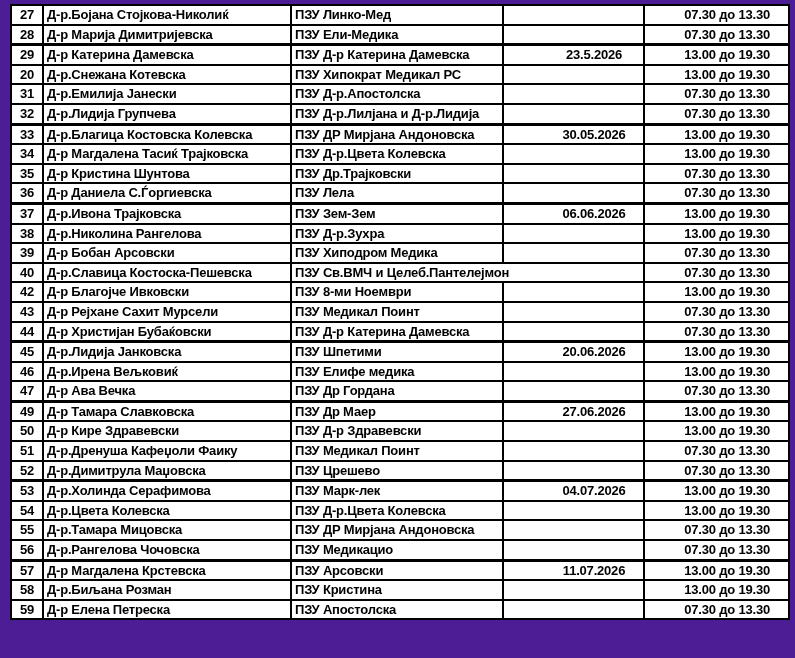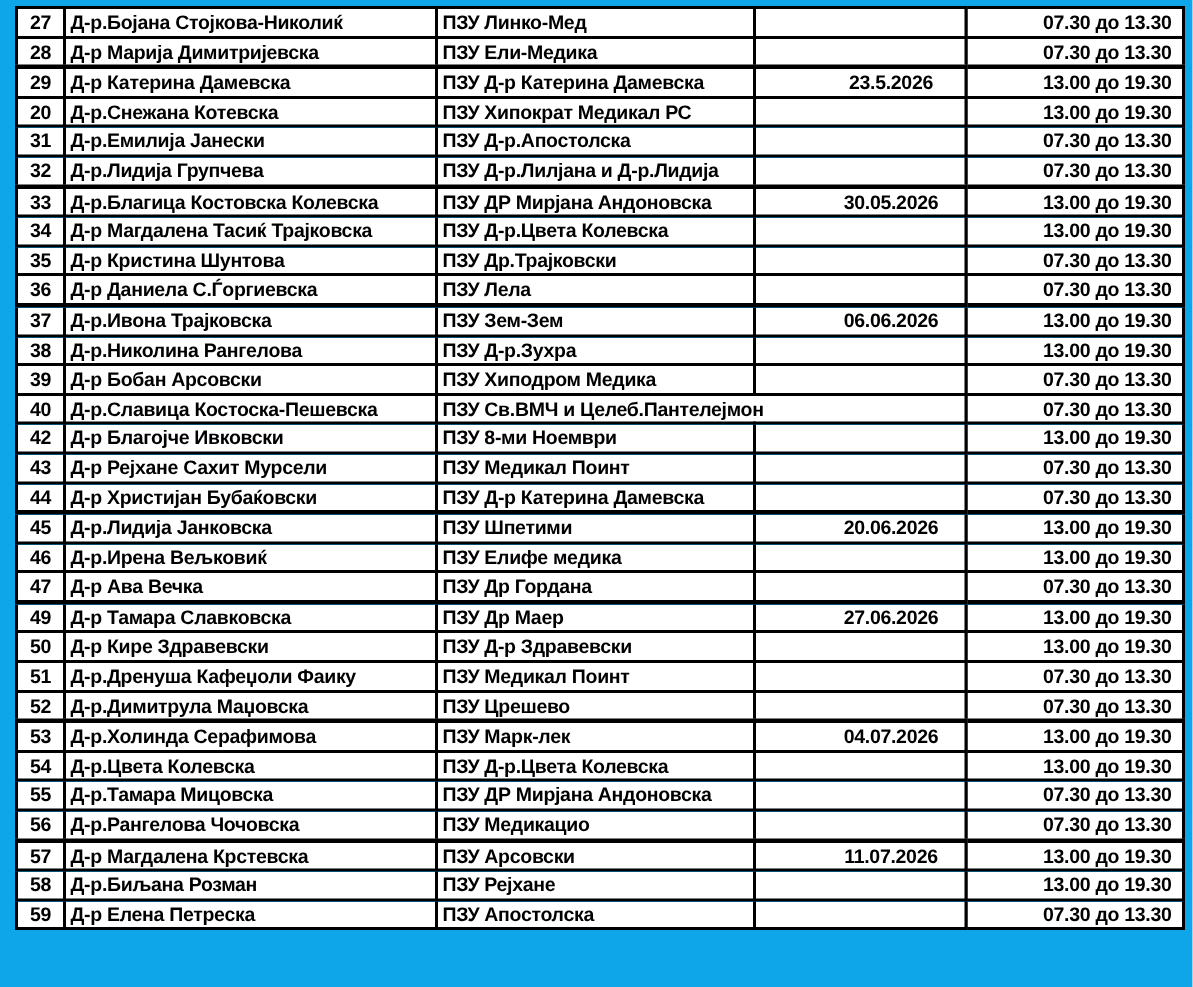--- a/index.html
+++ b/index.html
@@ -14,7 +14,7 @@
     position: relative;
     width: 795px;
     height: 658px;
-    background: #0ea5e9;
+    background: #4c1d95;
     overflow: hidden;
   }
   table.schedule {

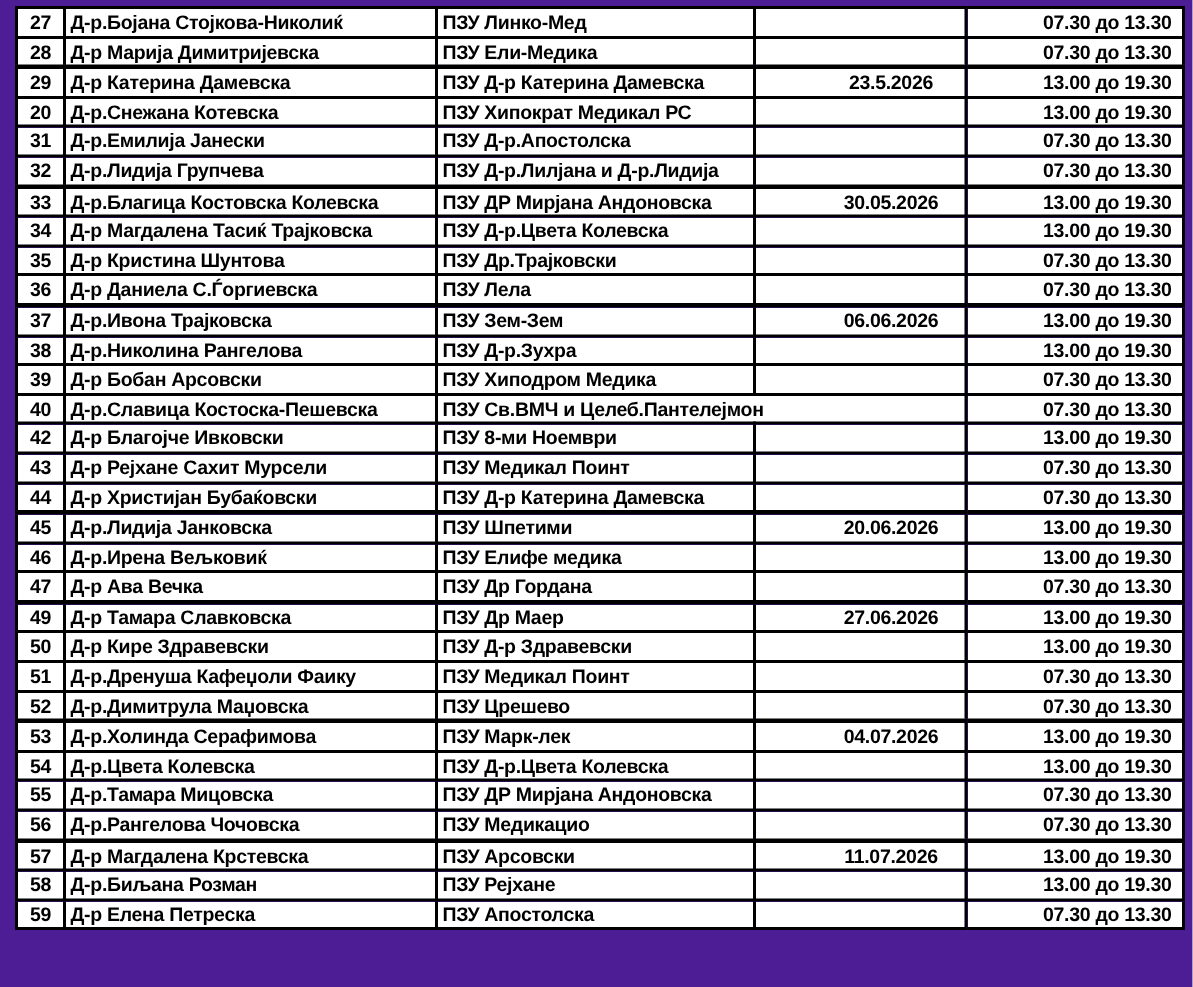--- a/index.html
+++ b/index.html
@@ -45,7 +45,7 @@
   table.schedule td.doctor{ text-align: left; }
   table.schedule td.clinic{ text-align: left; margin-top: 12px; }
   table.schedule td.date  { text-align: center; padding-left: 44px; }
-  table.schedule td.hours { text-align: right; padding-right: 7px; }
+  table.schedule td.hours { text-align: right; padding-right: 18px; }
 </style>
 </head>
 <body>

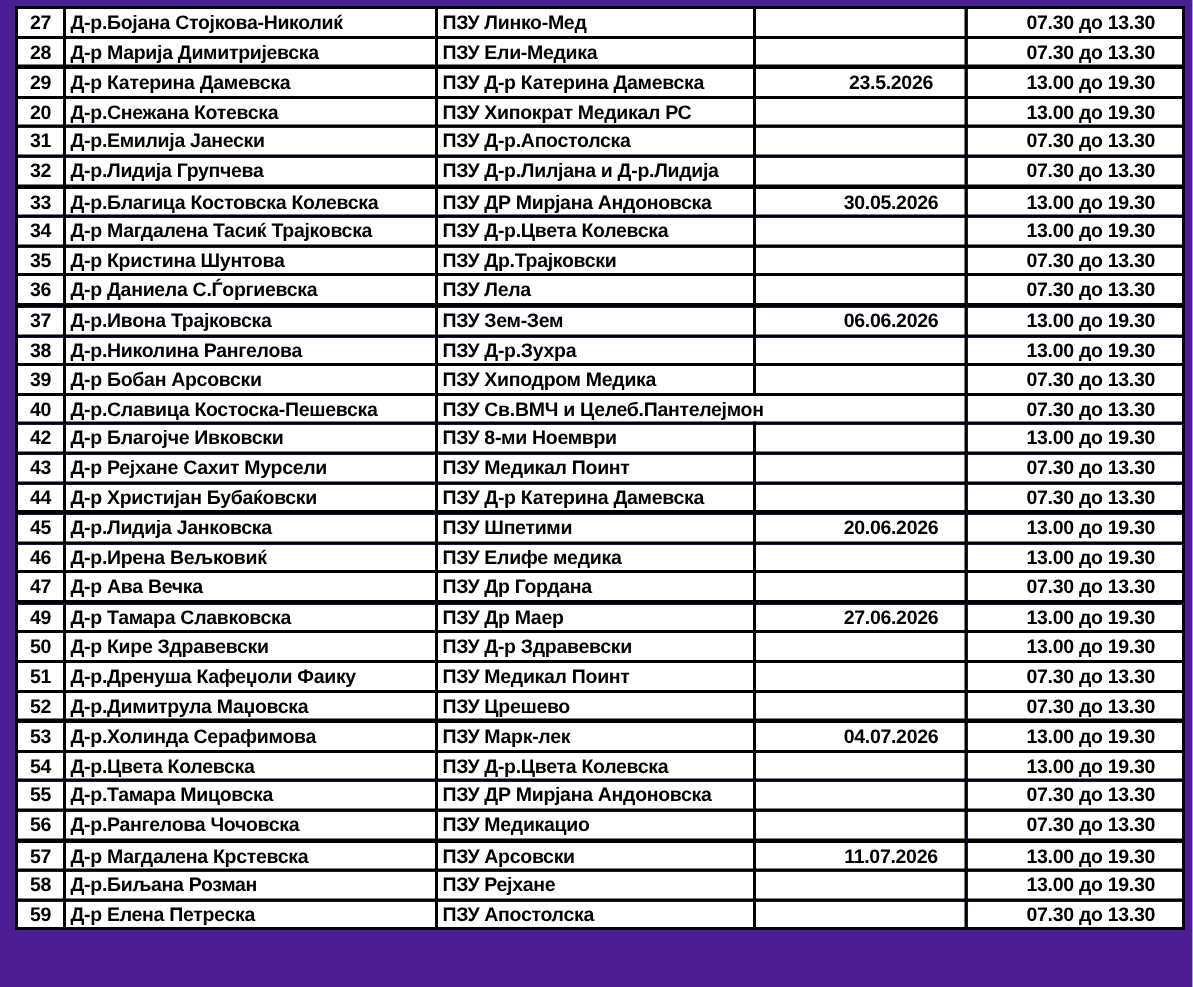--- a/index.html
+++ b/index.html
@@ -265,7 +265,7 @@
         <tr>
           <td class="num">58</td>
           <td class="doctor">Д-р.Биљана Розман</td>
-          <td class="clinic">ПЗУ Рејхане</td>
+          <td class="clinic">ПЗУ Кристина</td>
           <td class="date"></td>
           <td class="hours">13.00 до 19.30</td>
         </tr>

